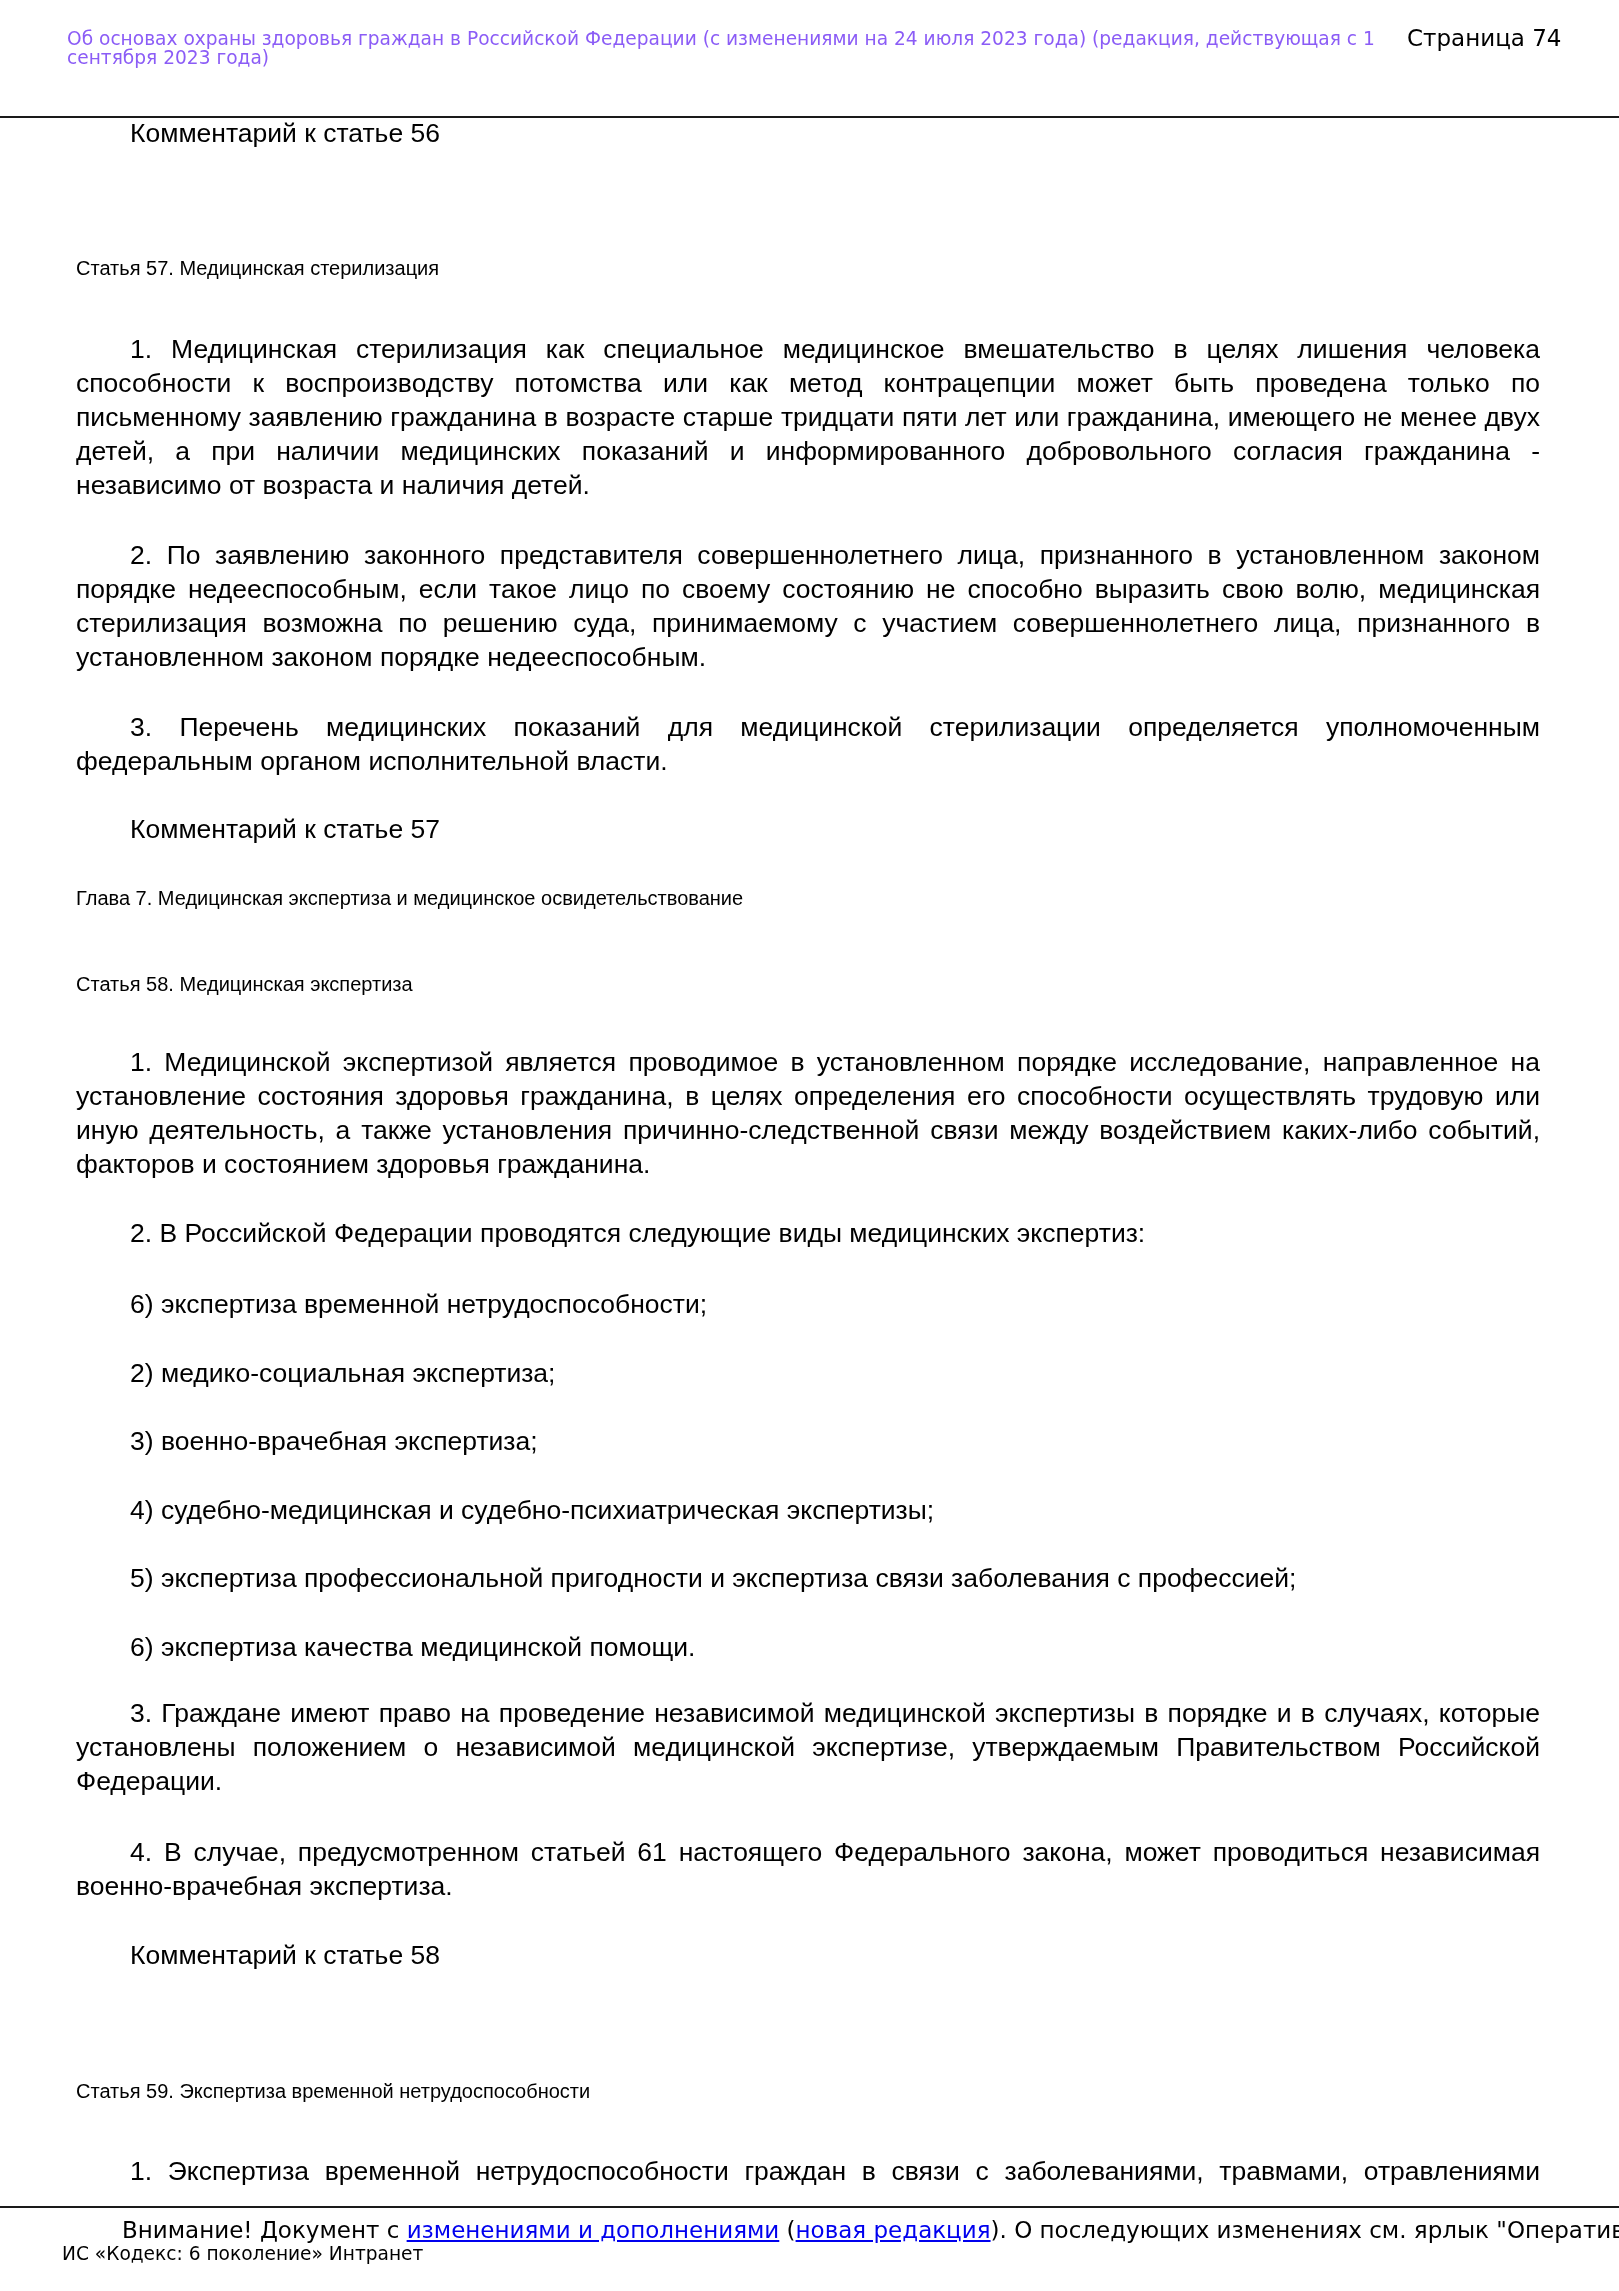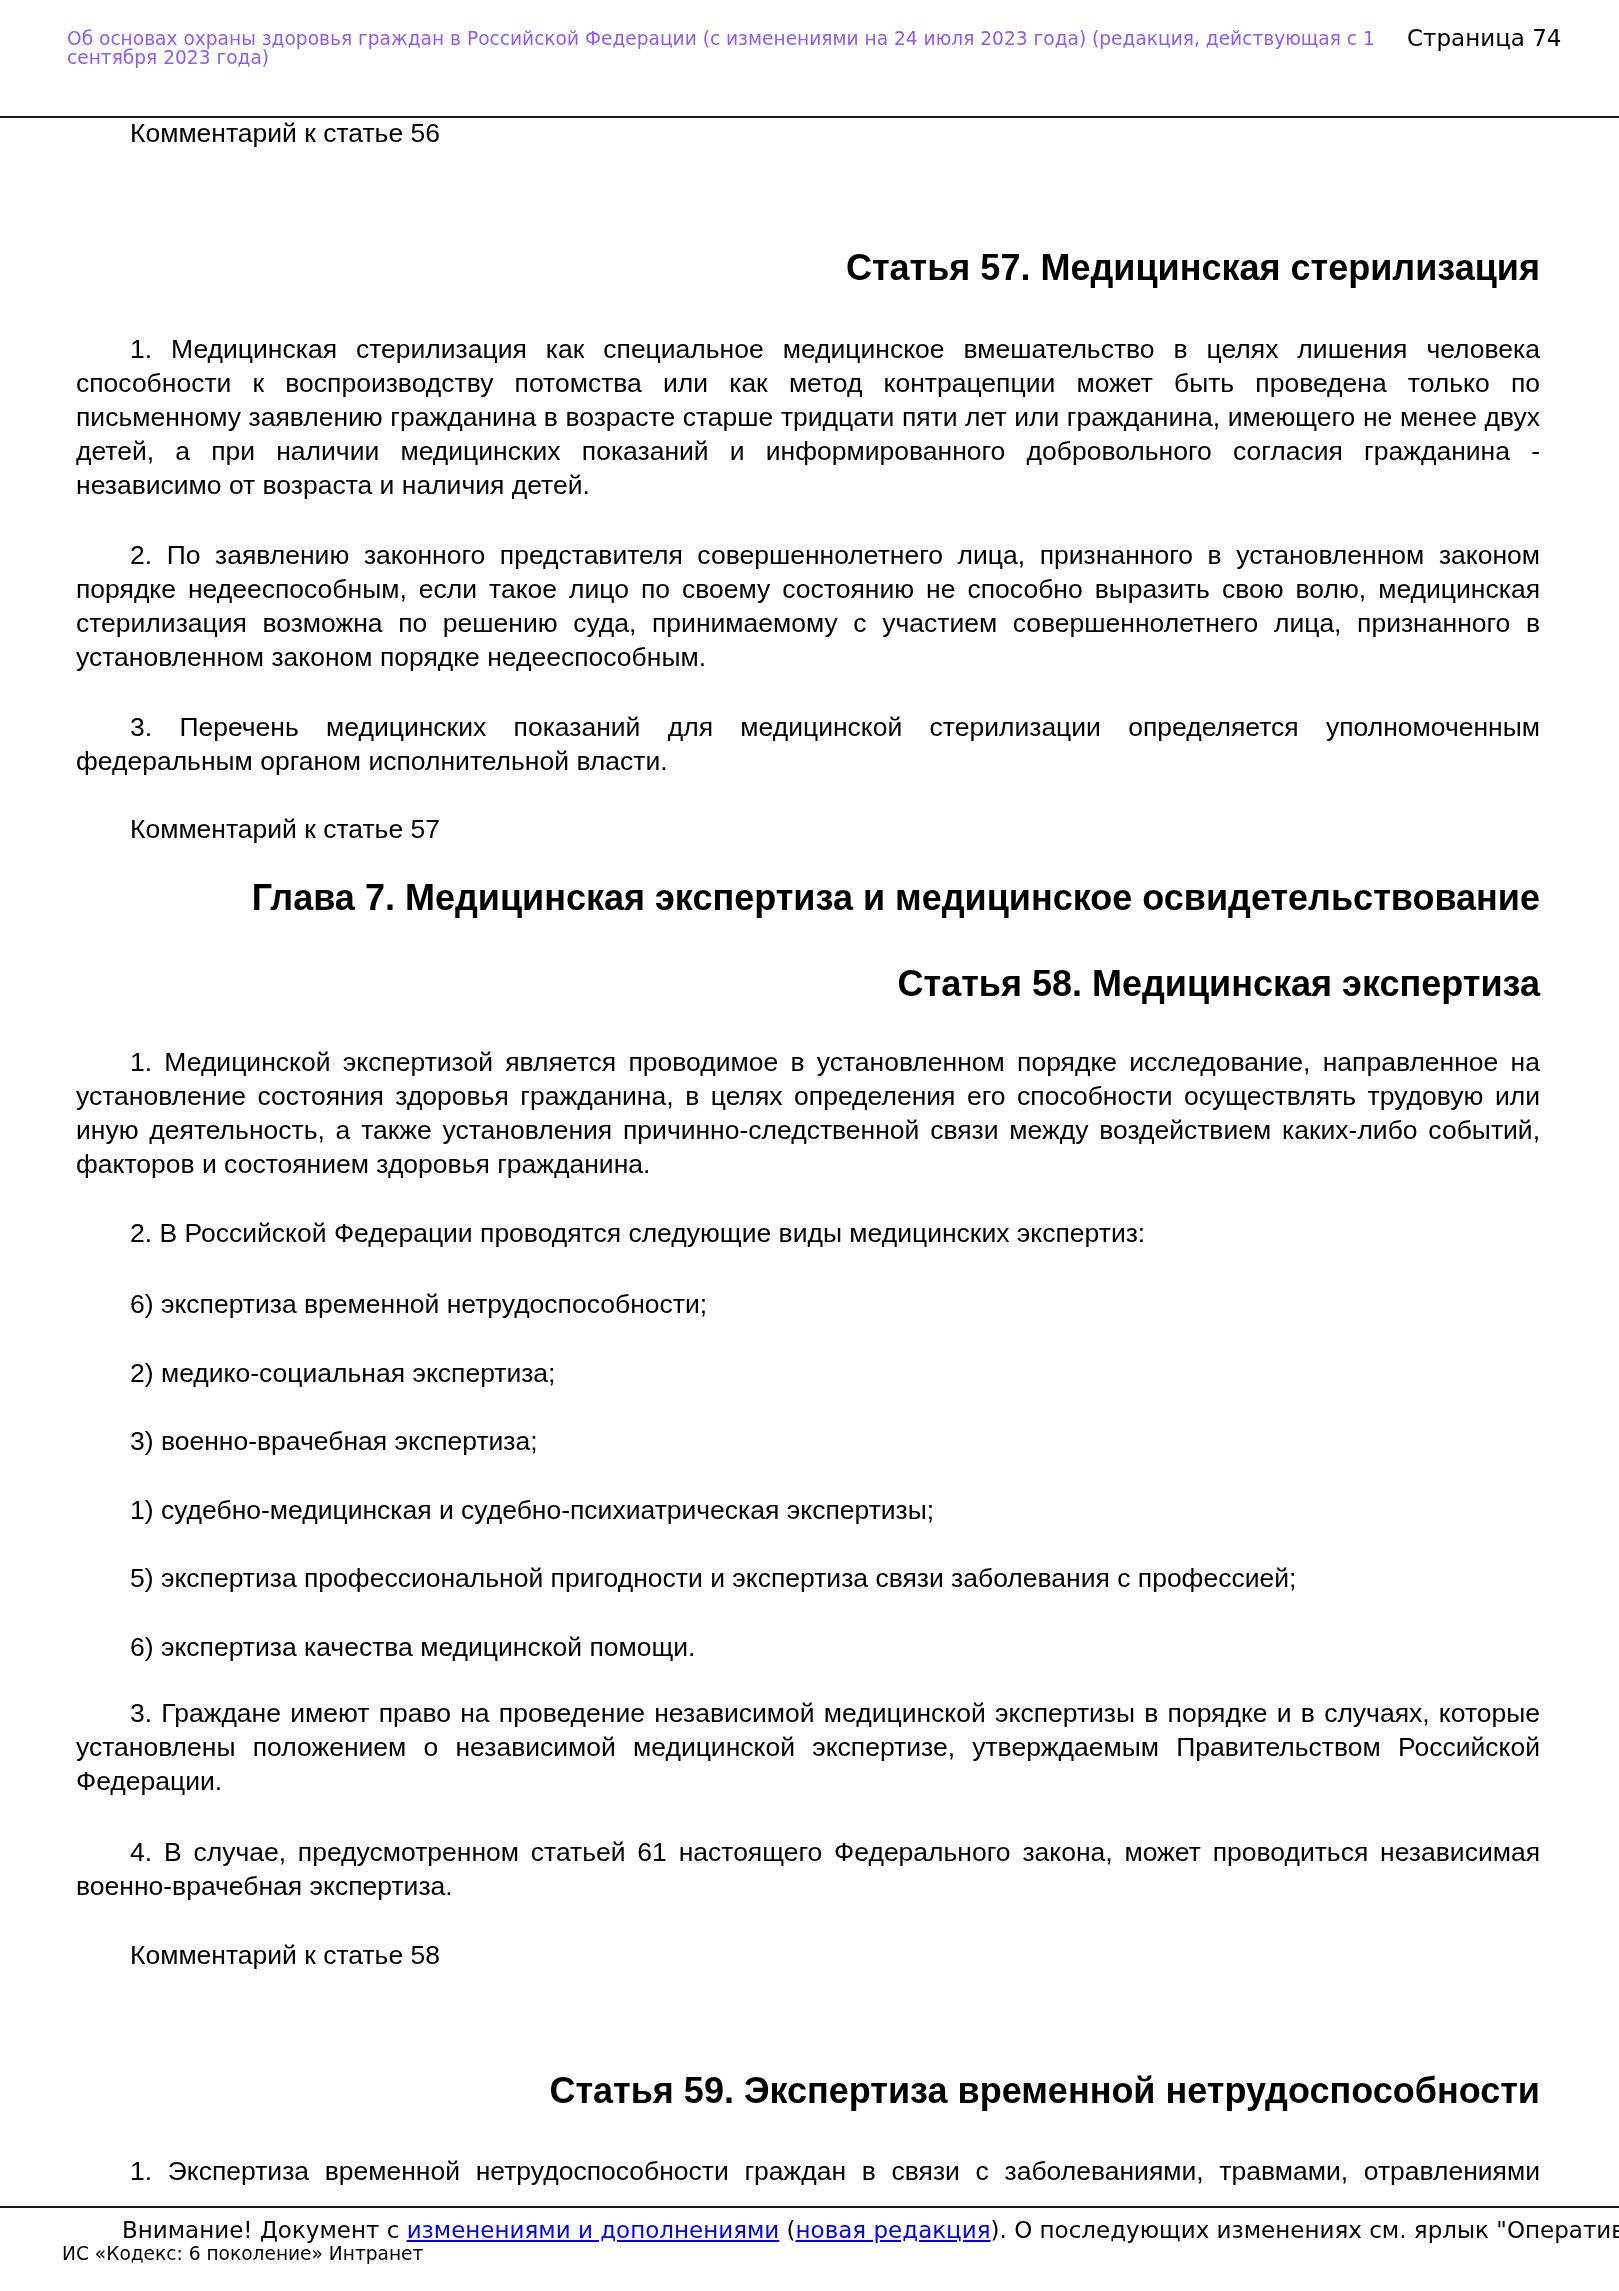--- a/index.html
+++ b/index.html
@@ -10,7 +10,7 @@
   .rule { position:absolute; left:0; width:1619px; height:2px; background:#1a1a1a; }
   .blk { position:absolute; left:76px; width:1464px; font-family:"Liberation Sans", sans-serif; font-size:26.5px; line-height:34px; text-align:justify; }
   .ind { text-indent:54px; }
-  .h { position:absolute; left:76px; width:1464px; font-family:"Liberation Sans", sans-serif; font-size:36px; line-height:34px; font-weight:bold; text-align:right; }
+  .h { position:absolute; left:76px; width:1464px; font-family:"Liberation Sans", sans-serif; font-size:20px; line-height:34px; font-weight:normal; text-align:left; }
   .ftr1 { position:absolute; left:122px; top:2220px; font-family:"DejaVu Sans", sans-serif; font-size:23px; line-height:21.6px; white-space:nowrap; }
   .ftr2 { position:absolute; left:62px; top:2243px; font-family:"DejaVu Sans", sans-serif; font-size:18.6px; line-height:21.6px; white-space:nowrap; }
   .lnk { color:#0000ee; text-decoration:underline; cursor:pointer; }

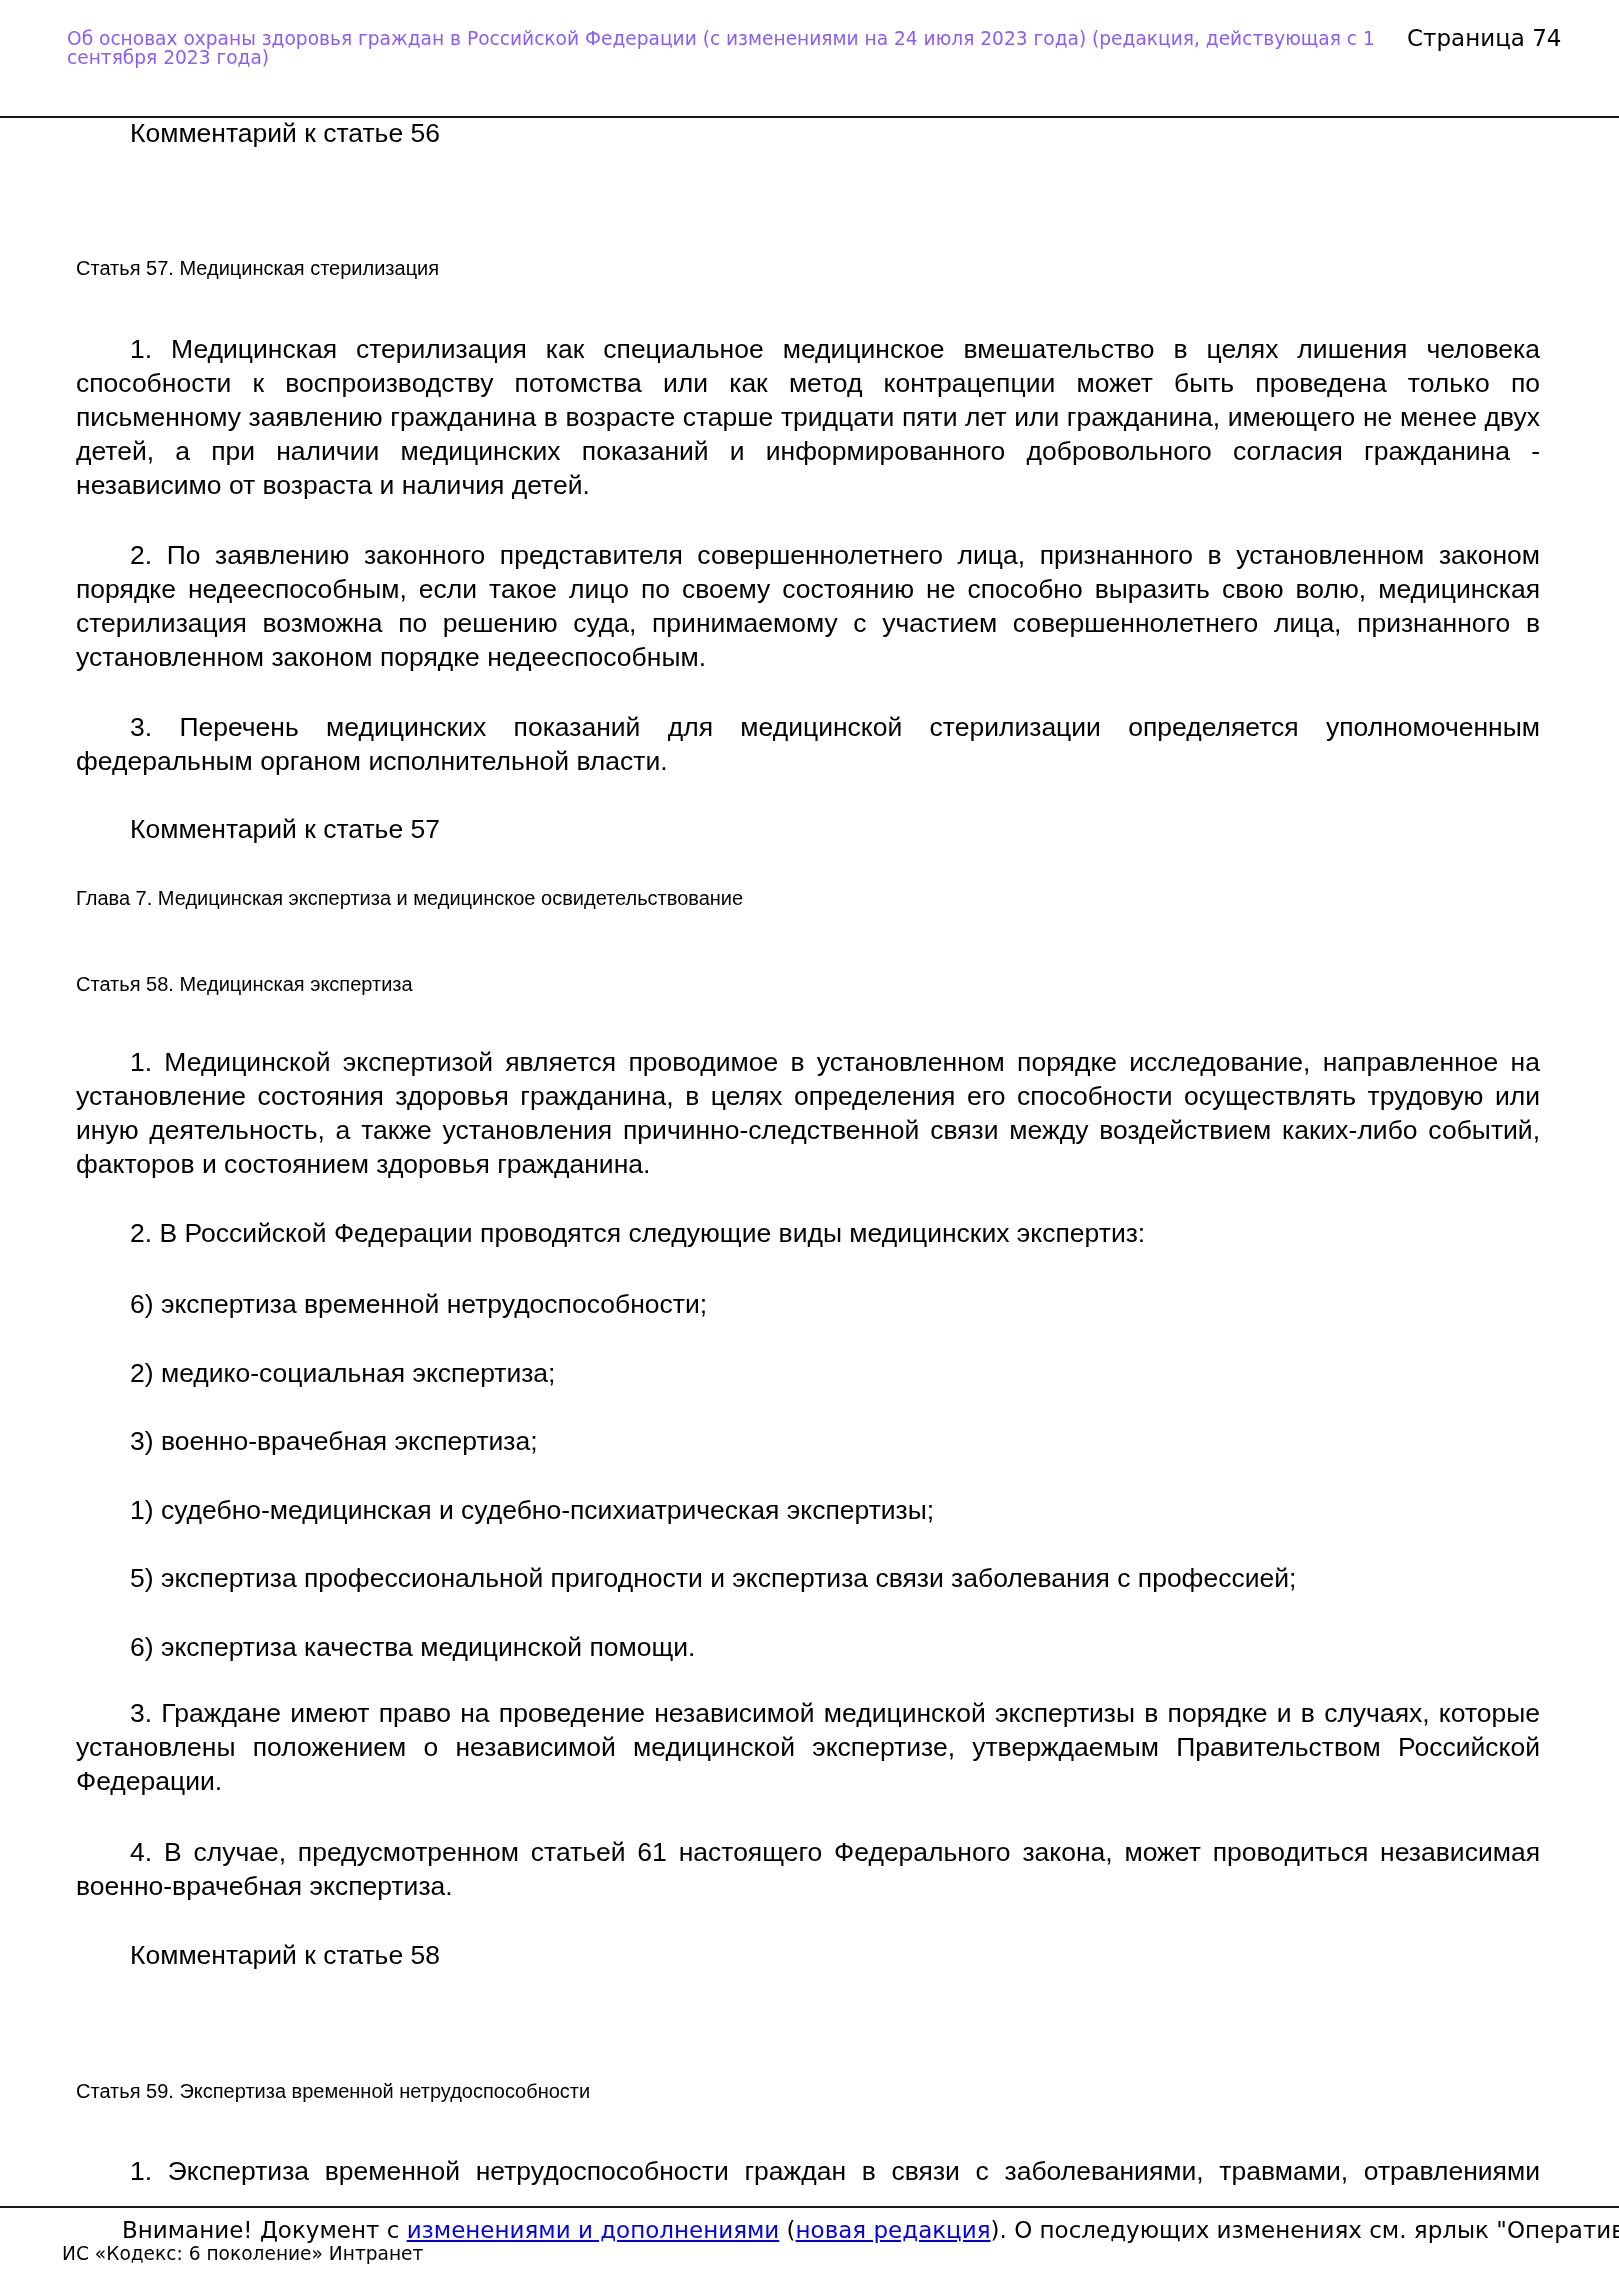--- a/index.html
+++ b/index.html
@@ -40,7 +40,7 @@
 <div class="blk ind" style="top:1287px;">6) экспертиза временной нетрудоспособности;</div>
 <div class="blk ind" style="top:1356px;">2) медико-социальная экспертиза;</div>
 <div class="blk ind" style="top:1424px;">3) военно-врачебная экспертиза;</div>
-<div class="blk ind" style="top:1493px;">1) судебно-медицинская и судебно-психиатрическая экспертизы;</div>
+<div class="blk ind" style="top:1493px;">4) судебно-медицинская и судебно-психиатрическая экспертизы;</div>
 <div class="blk ind" style="top:1561px;">5) экспертиза профессиональной пригодности и экспертиза связи заболевания с профессией;</div>
 <div class="blk ind" style="top:1630px;">6) экспертиза качества медицинской помощи.</div>
 

